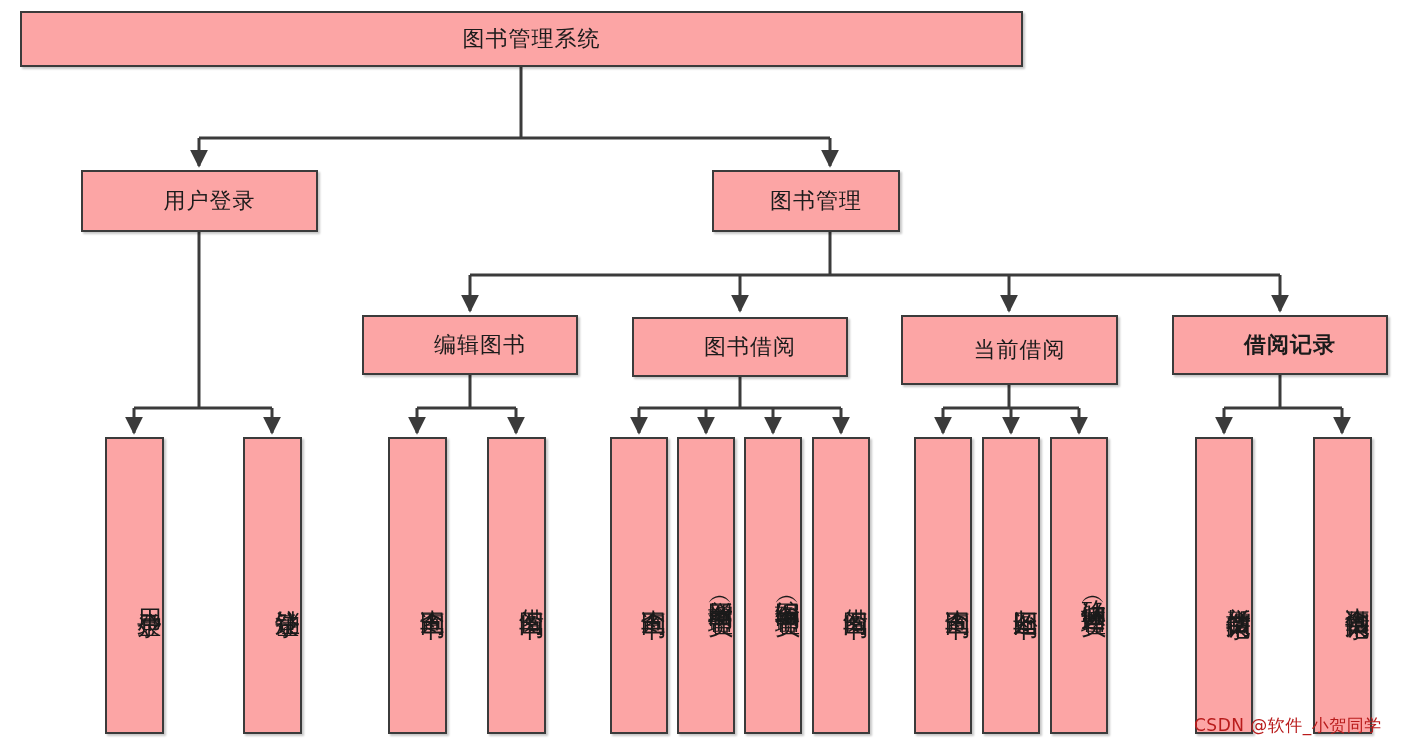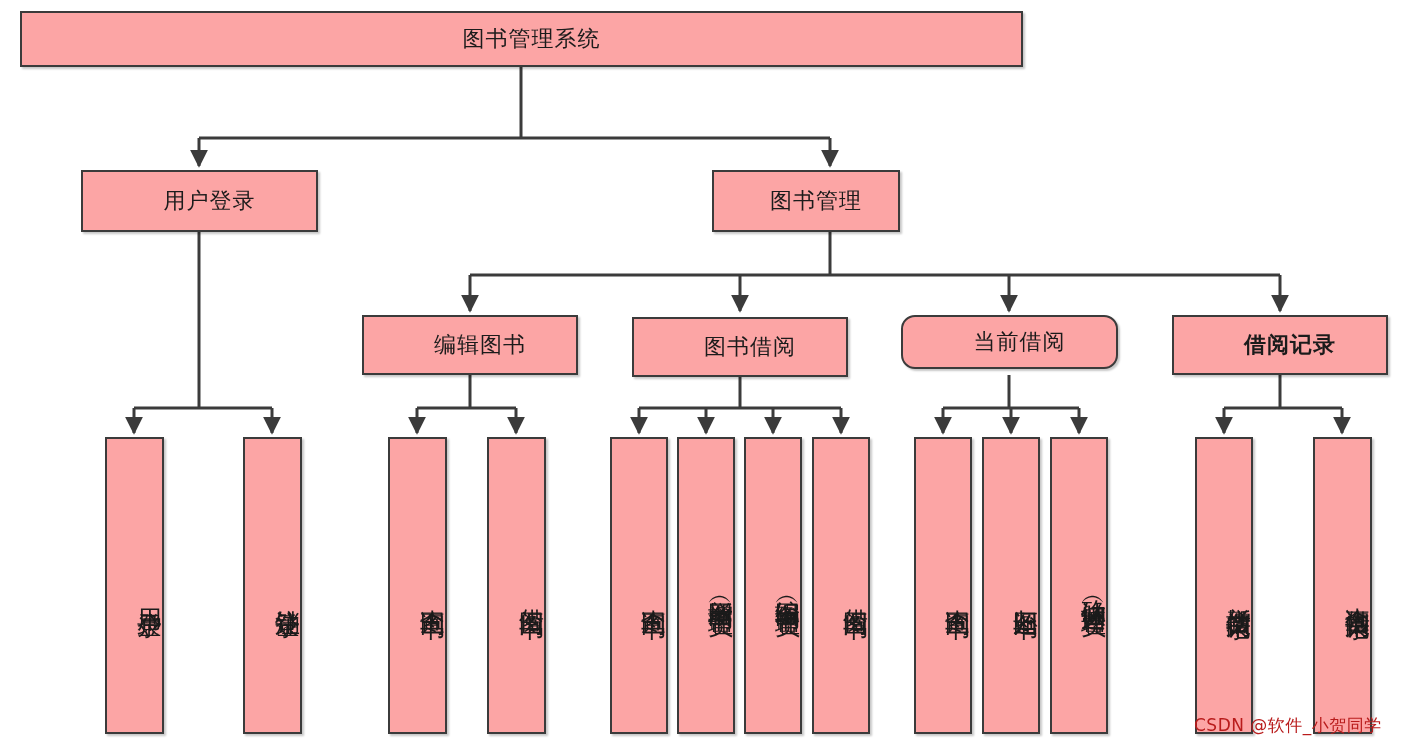--- a/index.html
+++ b/index.html
@@ -126,7 +126,7 @@
 
   <div class="node horiz" style="left: 362px; top: 315px; width: 216px; height: 60px;">编辑图书</div>
   <div class="node horiz" style="left: 632px; top: 317px; width: 216px; height: 60px;">图书借阅</div>
-  <div class="node horiz" style="left: 901px; top: 315px; width: 217px; height: 54px; border-radius: 14px;">当前借阅</div>
+  <div class="node horiz" style="left: 901px; top: 315px; width: 217px; height: 70px;">当前借阅</div>
   <div class="node horiz" style="left: 1172px; top: 315px; width: 216px; height: 60px; font-weight: bold;">借阅记录</div>
 
   <div class="node vert" style="left: 105px; top: 437px; width: 59px; height: 297px;">用户登录</div>

